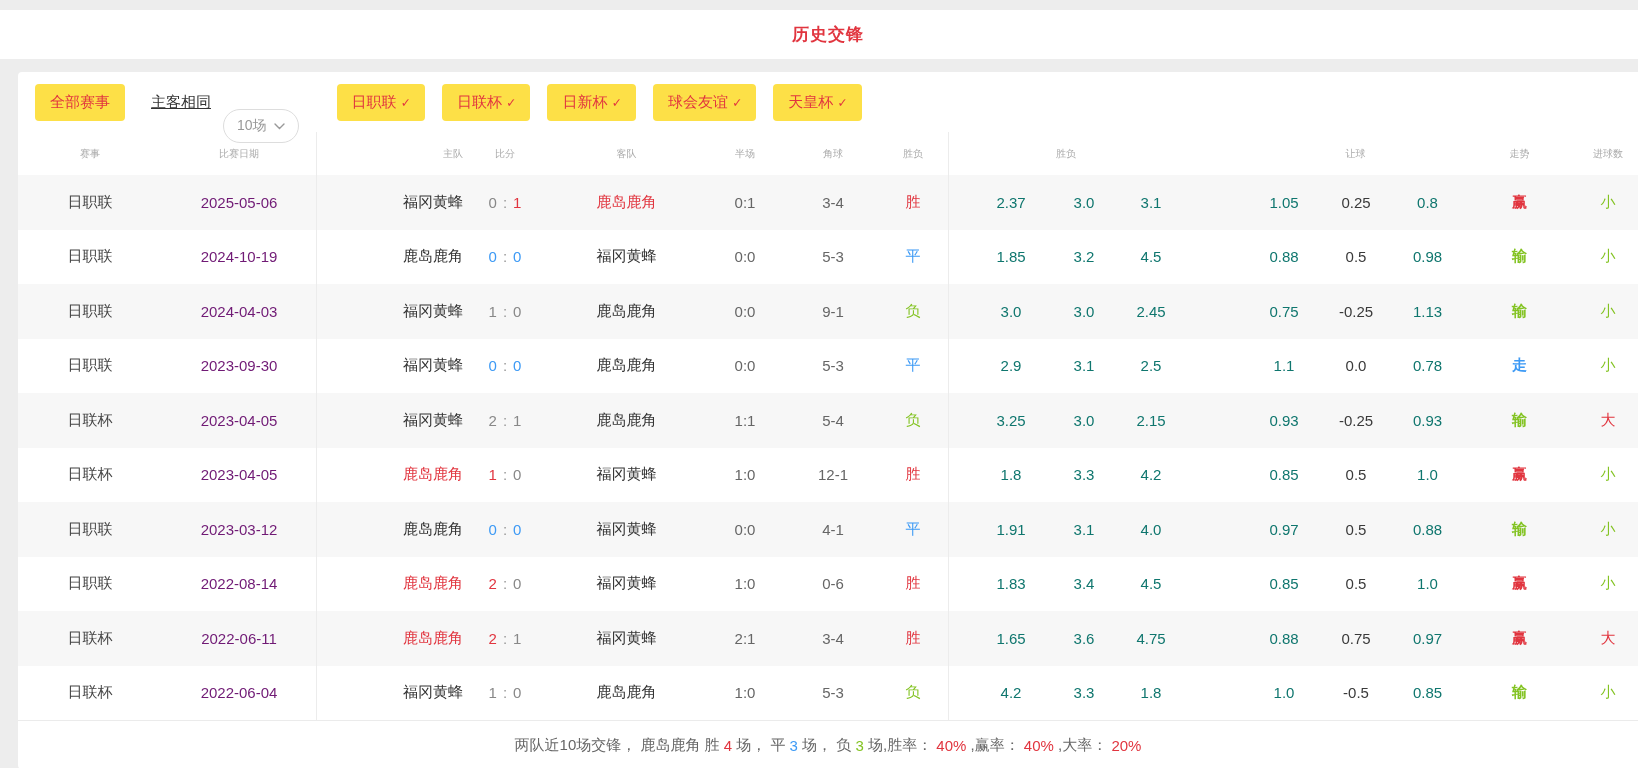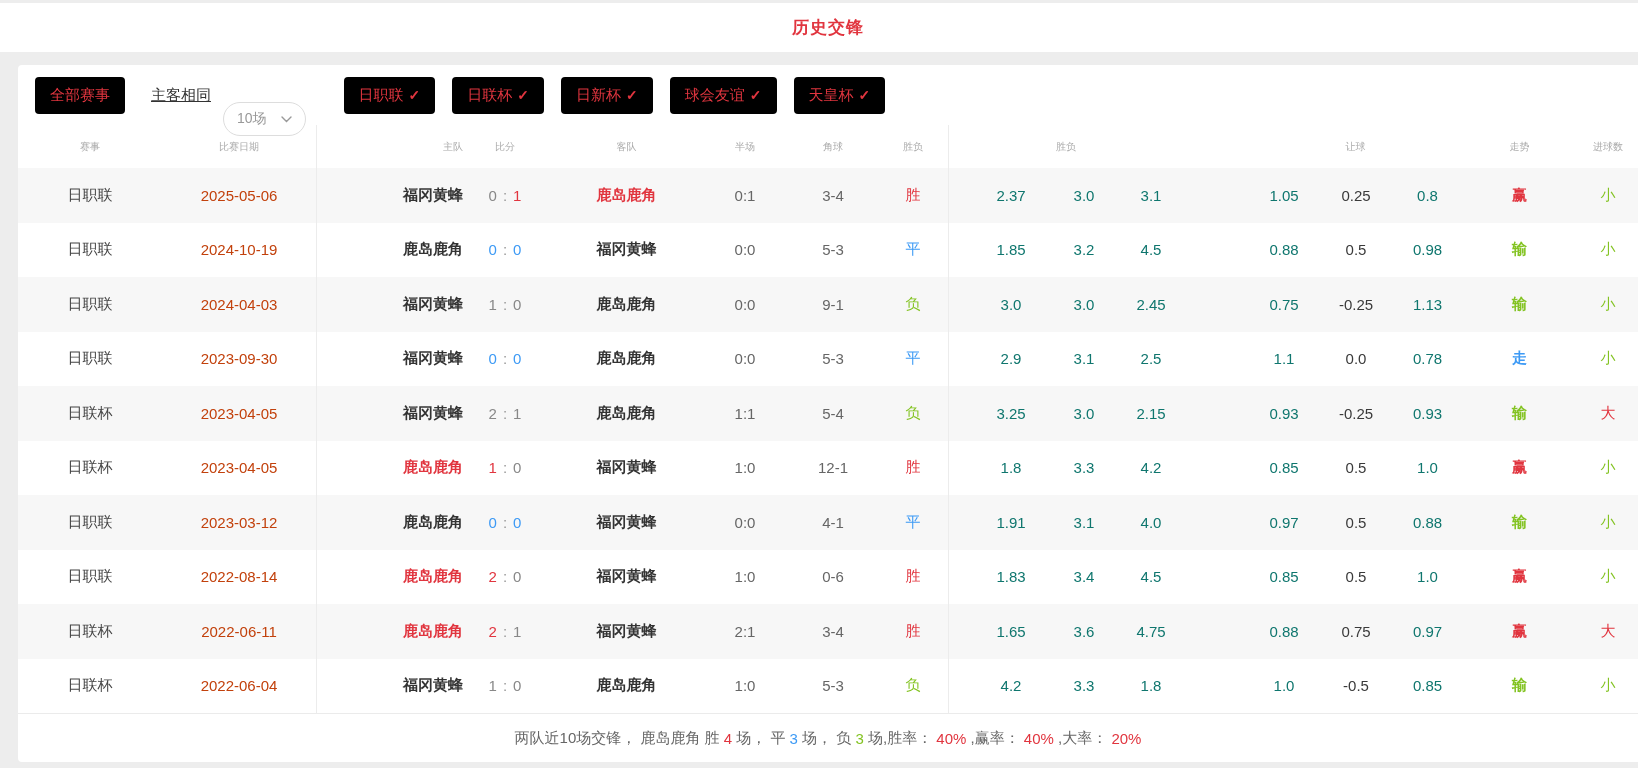--- a/index.html
+++ b/index.html
@@ -10,7 +10,7 @@
     overflow:hidden;
   }
   .top-bar{
-    margin-top:3px;height:49px;background:#fff;
+    margin-top:10px;height:49px;background:#fff;
     display:flex;align-items:center;justify-content:center;
     padding-left:18px;box-sizing:border-box;
   }

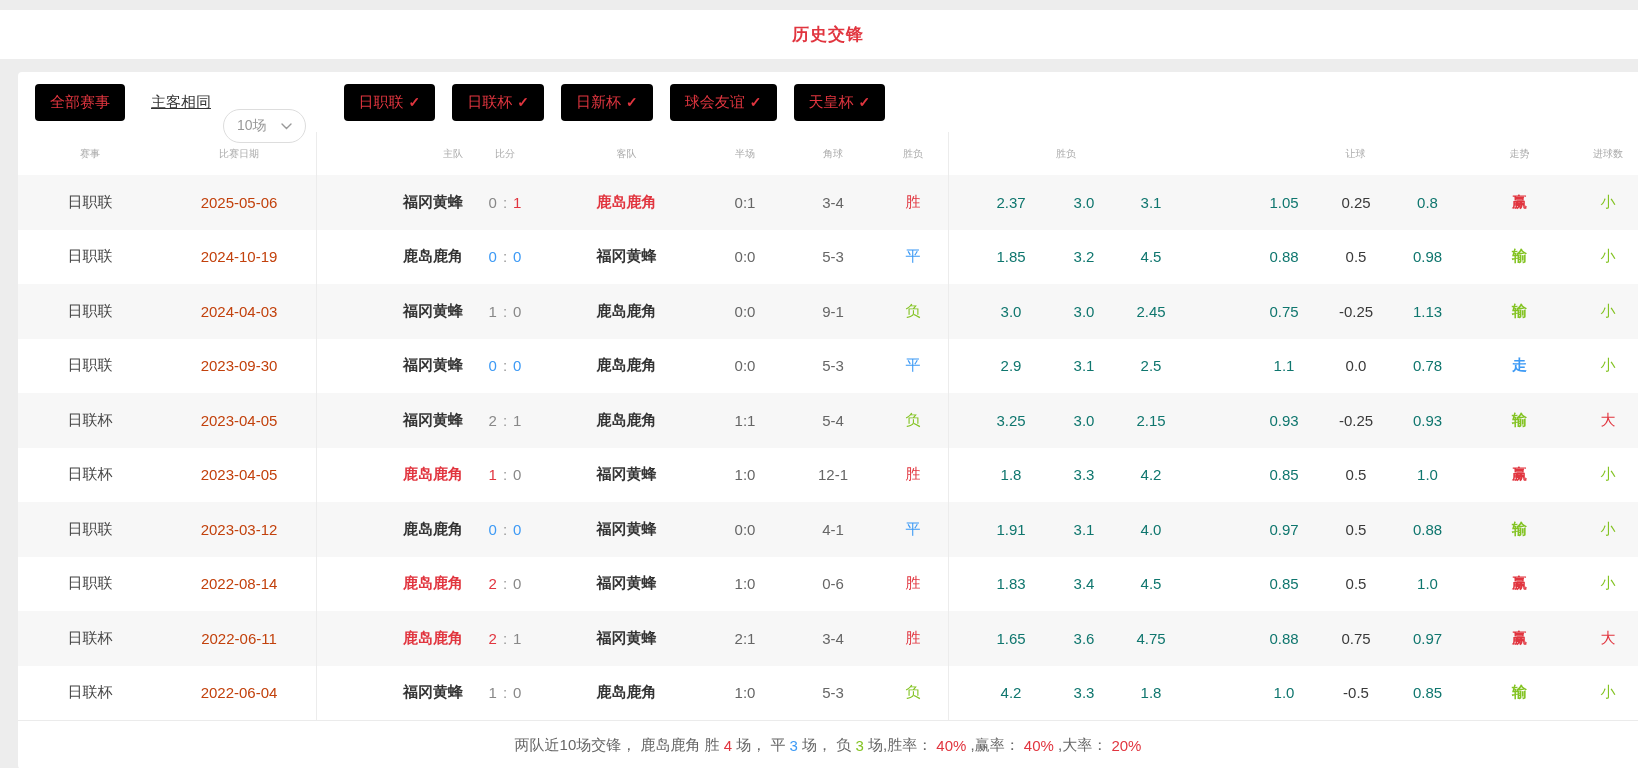--- a/index.html
+++ b/index.html
@@ -22,8 +22,8 @@
   
   .filterbar{height:60px;display:flex;align-items:center;padding-left:17px;}
   .fbtn{
-    background:#000000;color:#e1353f;font-size:15px;border:none;cursor:pointer;
-    padding:9px 15px;border-radius:4px;font-family:Liberation Sans, sans-serif;display:flex;align-items:center;gap:5px;
+    background:#fde047;color:#e1353f;font-size:15px;border:none;cursor:pointer;
+    padding:9px 15px;border-radius:4px;font-family:Liberation Mono, monospace;display:flex;align-items:center;gap:5px;
   }
   .all-btn{margin-right:26px;}
   .ha-label{color:#333;font-size:15px;margin-right:12px;text-decoration:underline;}

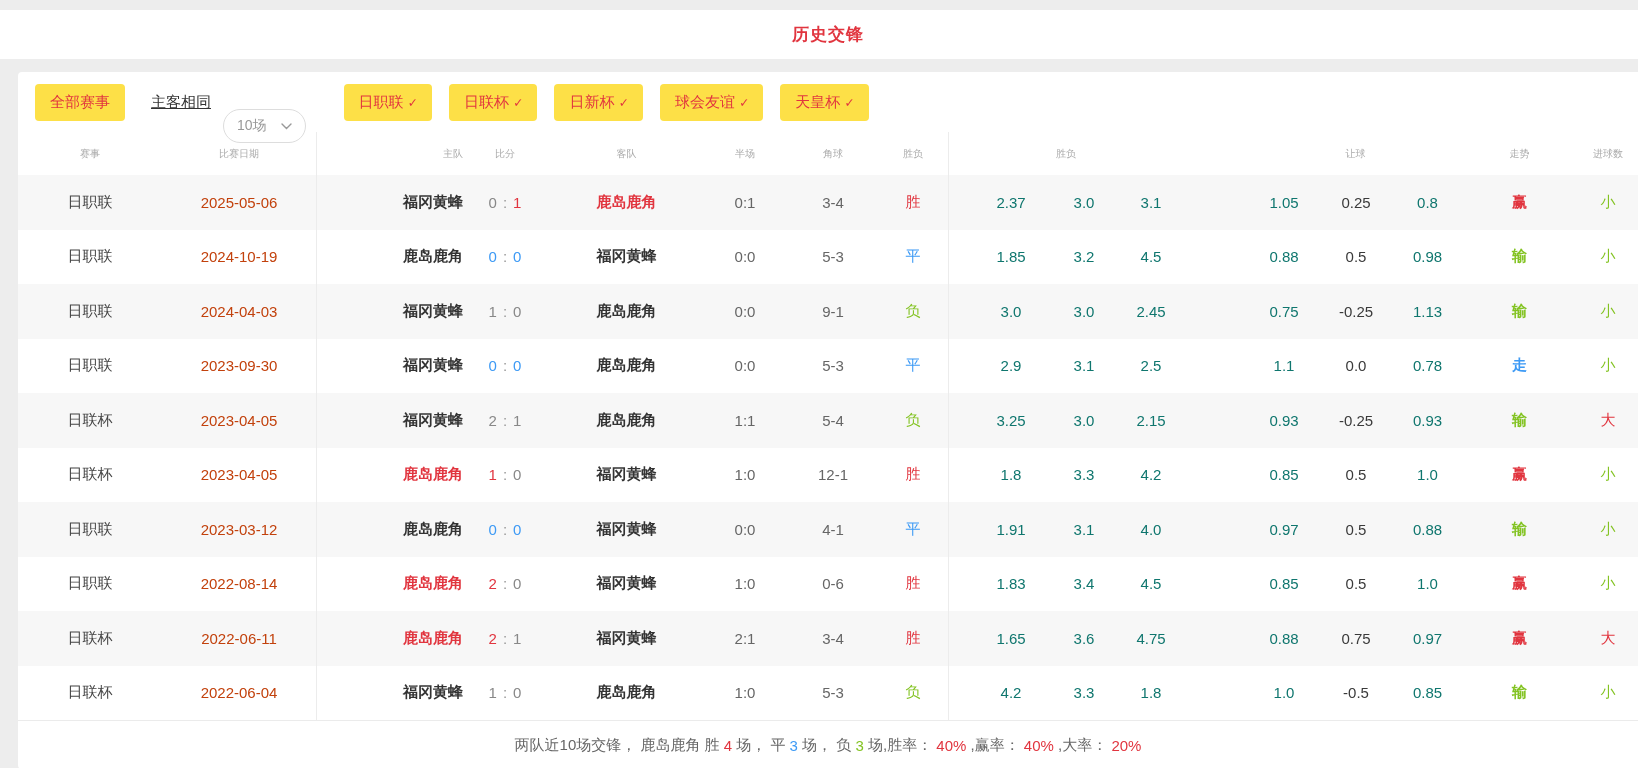--- a/index.html
+++ b/index.html
@@ -29,7 +29,7 @@
   .ha-label{color:#333;font-size:15px;margin-right:12px;text-decoration:underline;}
   .pill{
     background:#fff;border:1px solid #ddd;border-radius:17px;
-    color:#999;font-size:14px;padding:7px 13px;display:flex;align-items:center;gap:14px;
+    color:#999;font-size:14px;padding:7px 13px;display:flex;align-items:center;gap:7px;
     margin-right:21px;cursor:pointer;margin-top:48px;
   }
   .league-btn{margin-left:17px;}

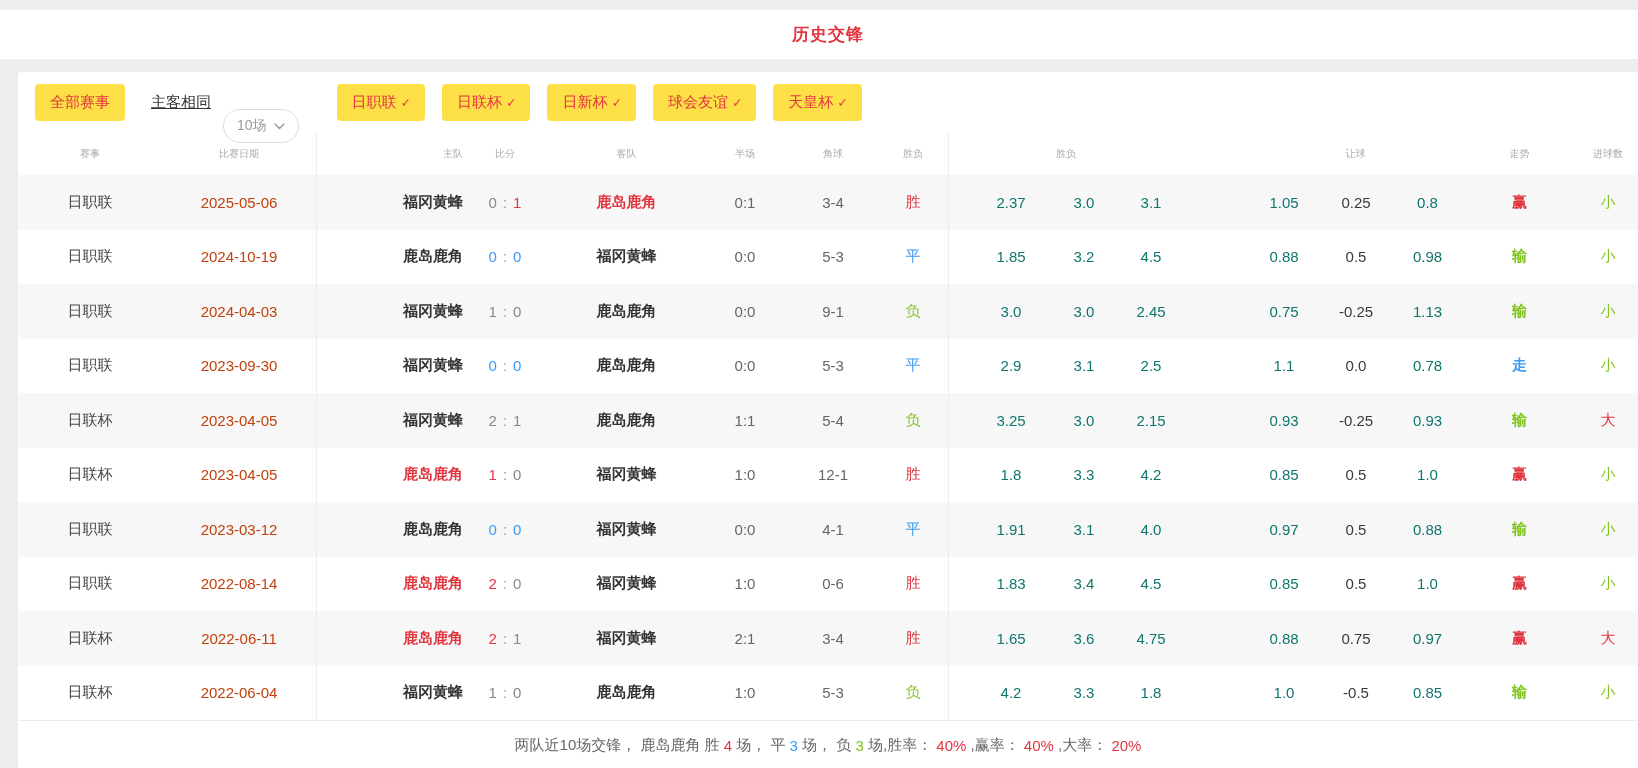--- a/index.html
+++ b/index.html
@@ -52,7 +52,7 @@
   .vline-1{left:298px;}
   .vline-2{left:930px;}
   .team{font-weight:700;color:#333;}
-  .date{color:#c2410c;}
+  .date{color:#701a75;}
   .league{color:#444;}
   .num{color:#0f766e;}
   .num-mid{color:#3a3a3a;}

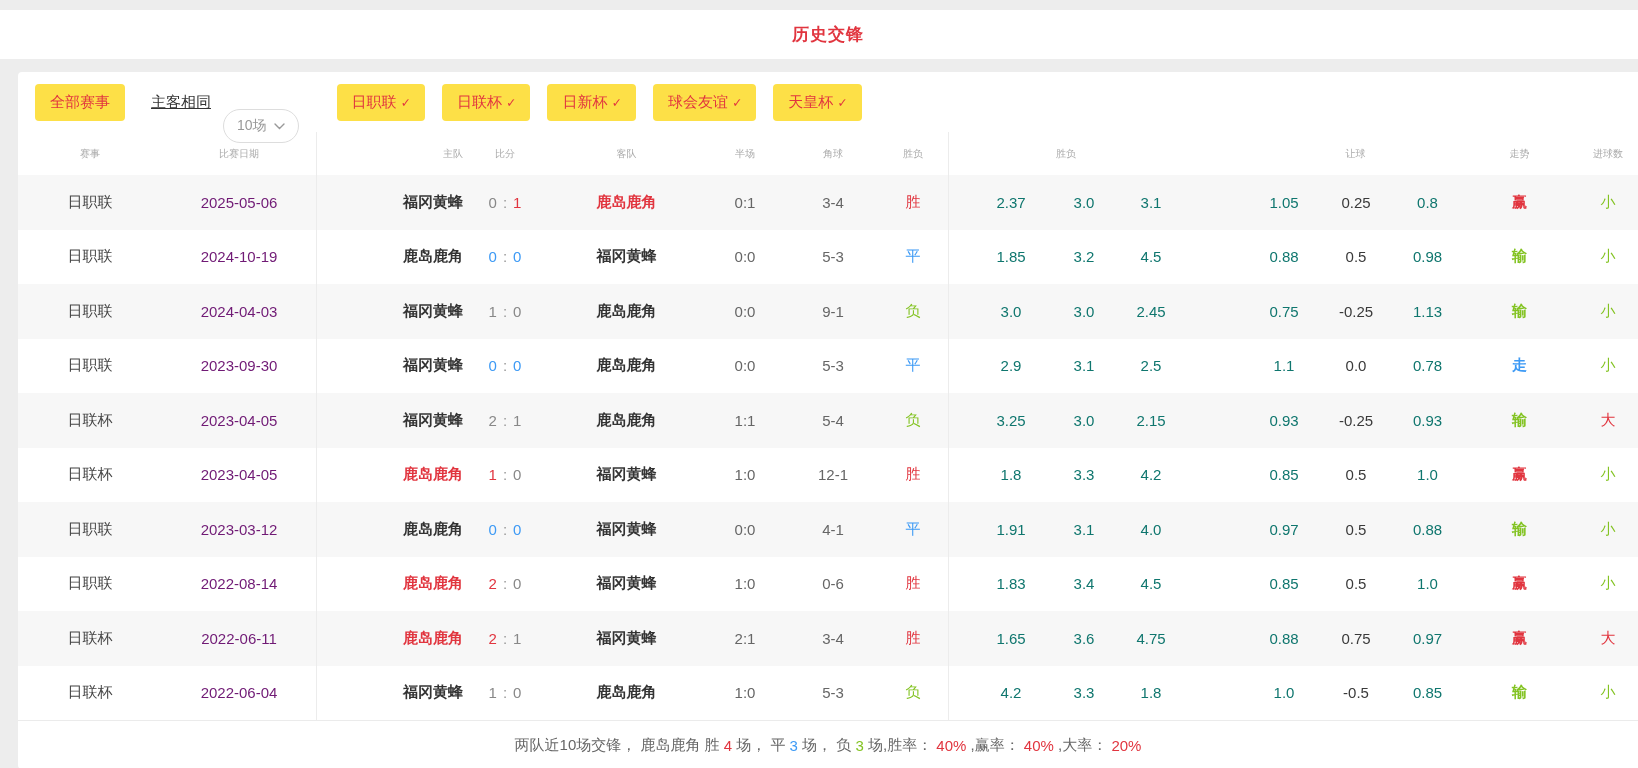--- a/index.html
+++ b/index.html
@@ -51,7 +51,7 @@
   .vline{position:absolute;top:0;bottom:0;width:1px;background:#ececec;}
   .vline-1{left:298px;}
   .vline-2{left:930px;}
-  .team{font-weight:700;color:#333;}
+  .team{font-weight:400;color:#333;}
   .date{color:#701a75;}
   .league{color:#444;}
   .num{color:#0f766e;}

